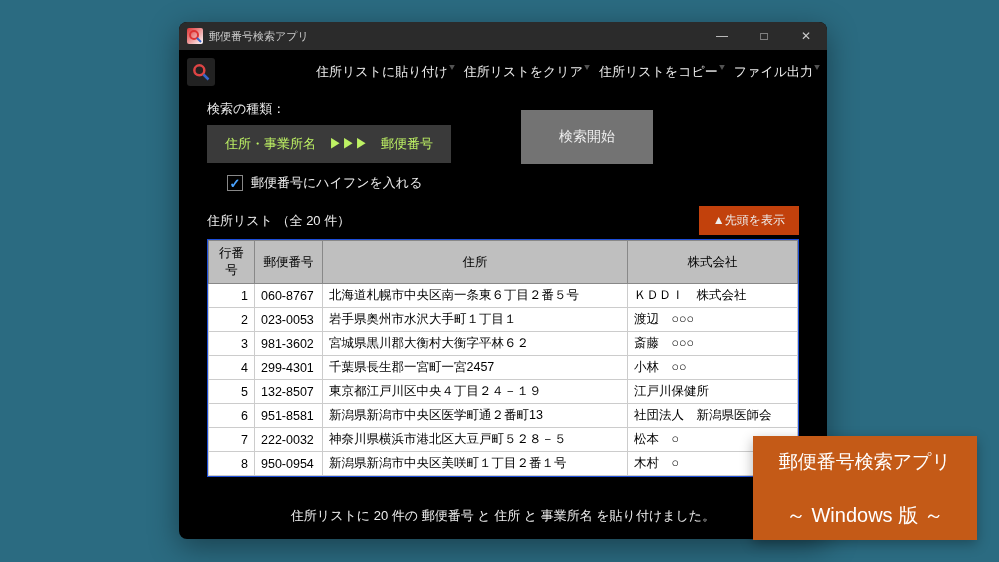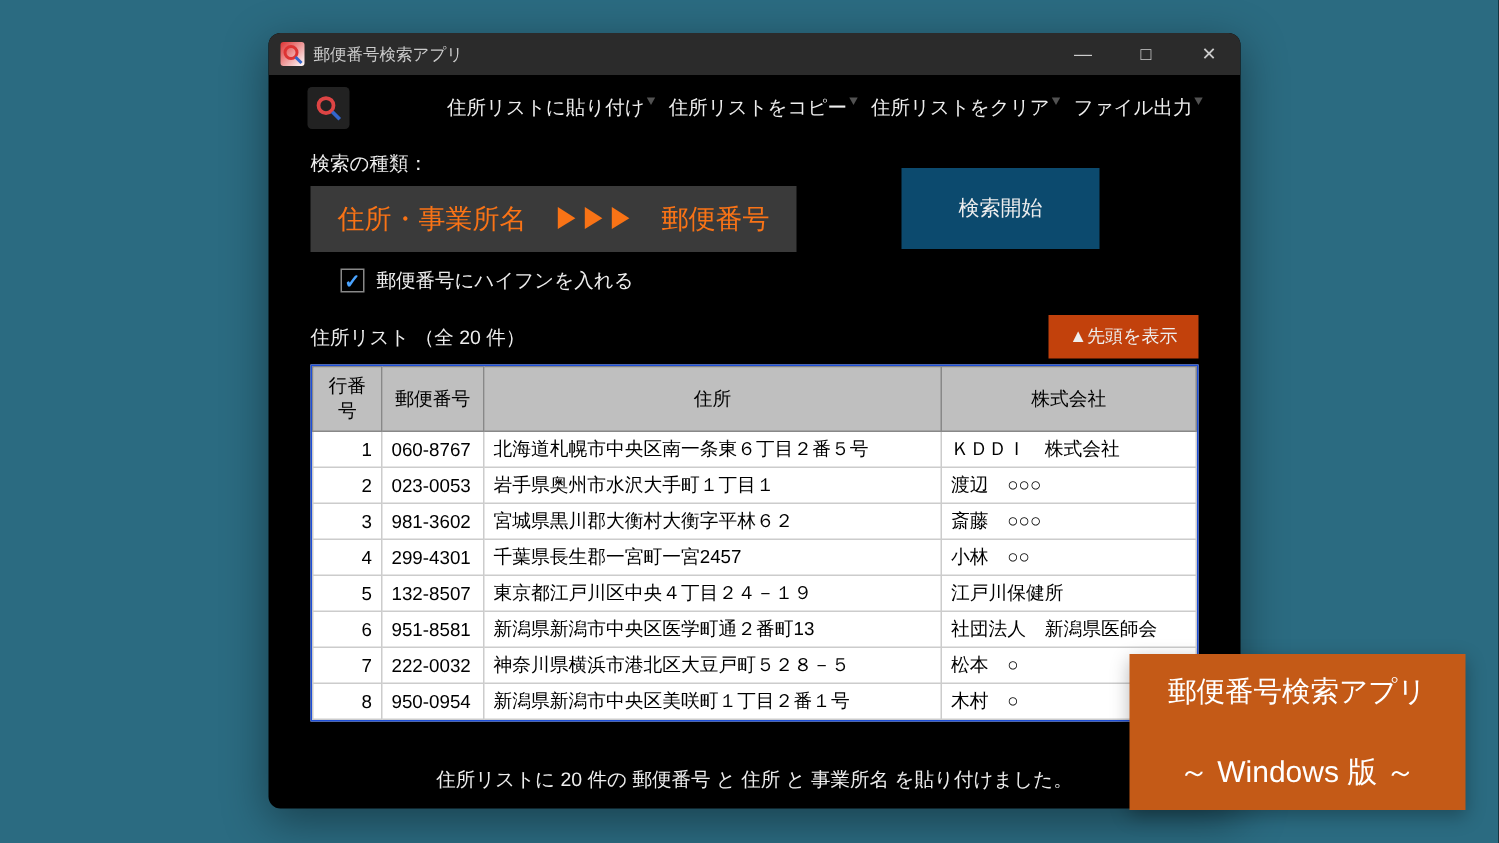--- a/index.html
+++ b/index.html
@@ -49,7 +49,7 @@
     height: 44px;
     display: flex;
     align-items: center;
-    padding: 0 26px;
+    padding: 0 8px;
     gap: 4px;
   }
   .toolbar-icon {

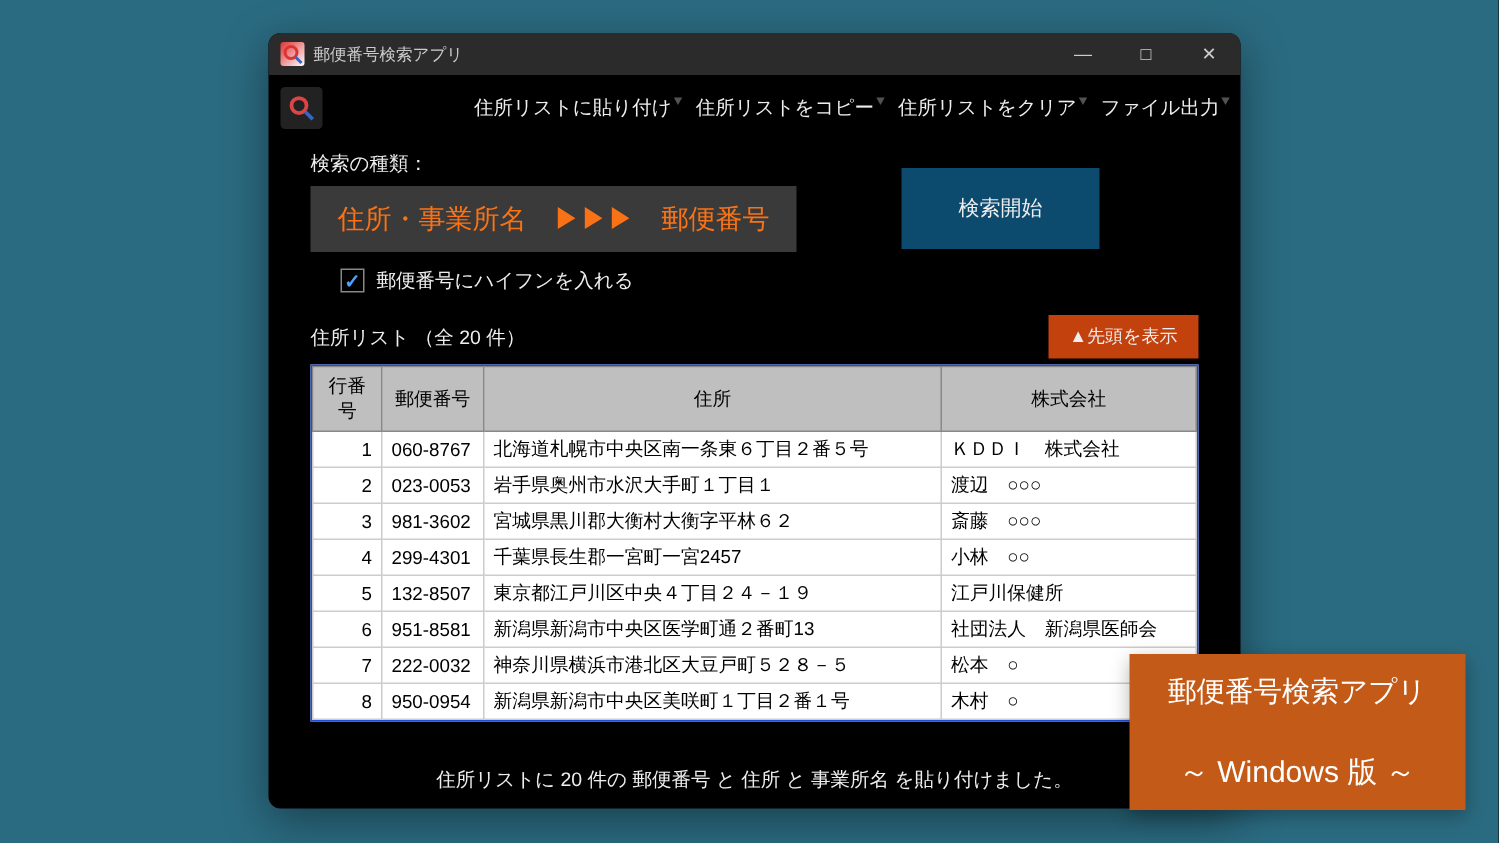--- a/index.html
+++ b/index.html
@@ -193,8 +193,8 @@
     </div>
     <div class="toolbar-spacer"></div>
     <div class="menu-item">住所リストに貼り付け</div>
+    <div class="menu-item">住所リストをクリア</div>
     <div class="menu-item">住所リストをコピー</div>
-    <div class="menu-item">住所リストをクリア</div>
     <div class="menu-item">ファイル出力</div>
   </div>
 

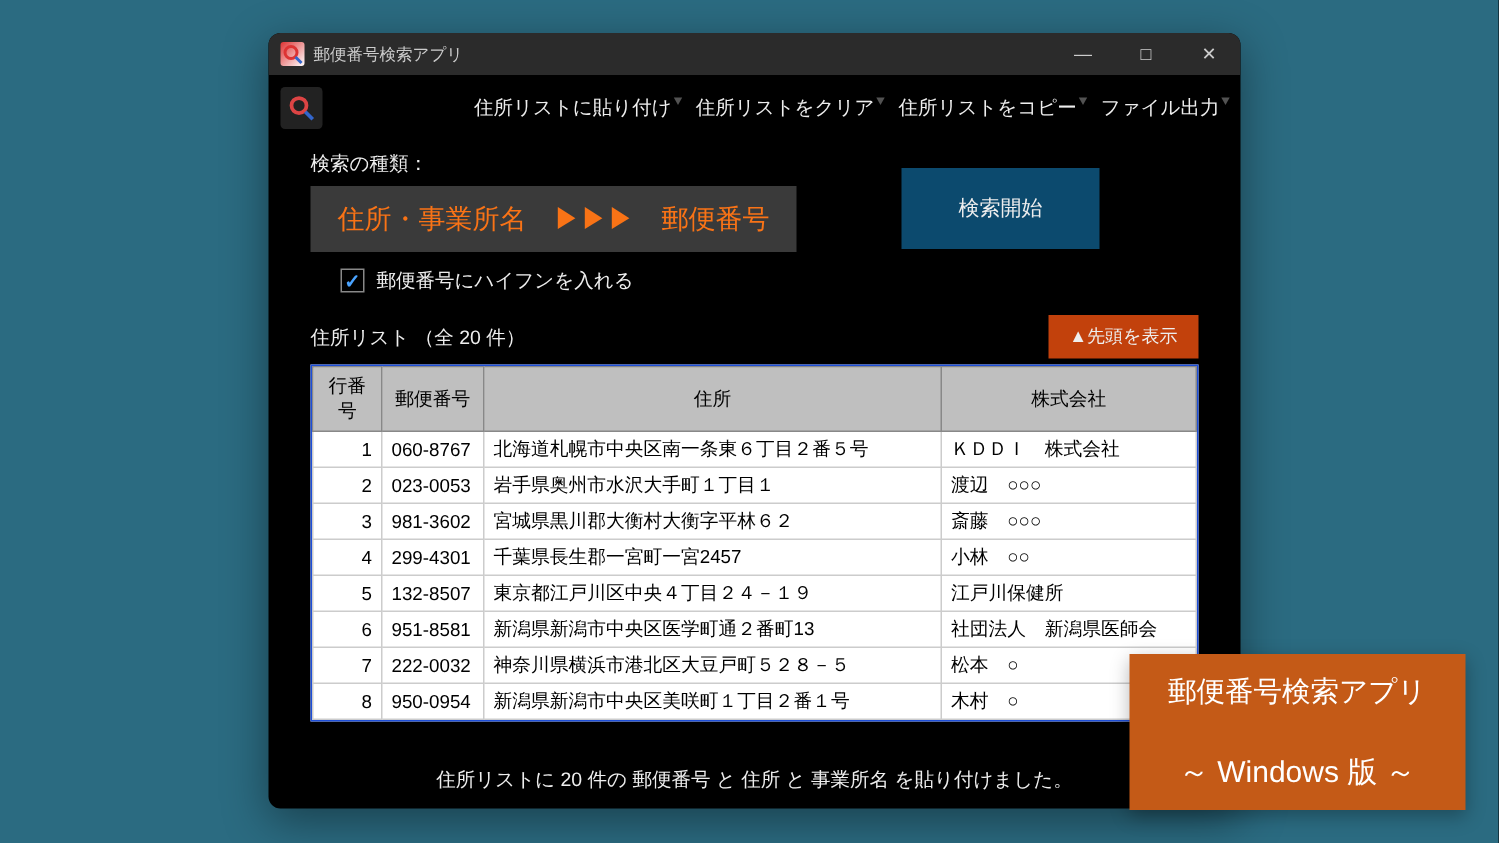--- a/index.html
+++ b/index.html
@@ -85,9 +85,9 @@
   .search-row { display: flex; align-items: center; gap: 70px; }
   .mode-btn {
     background: #3a3a3a;
-    color: #f97316;
+    color: #bef264;
     padding: 10px 18px;
-    font-size: 18px;
+    font-size: 13px;
     border: none;
     cursor: pointer;
     white-space: nowrap;

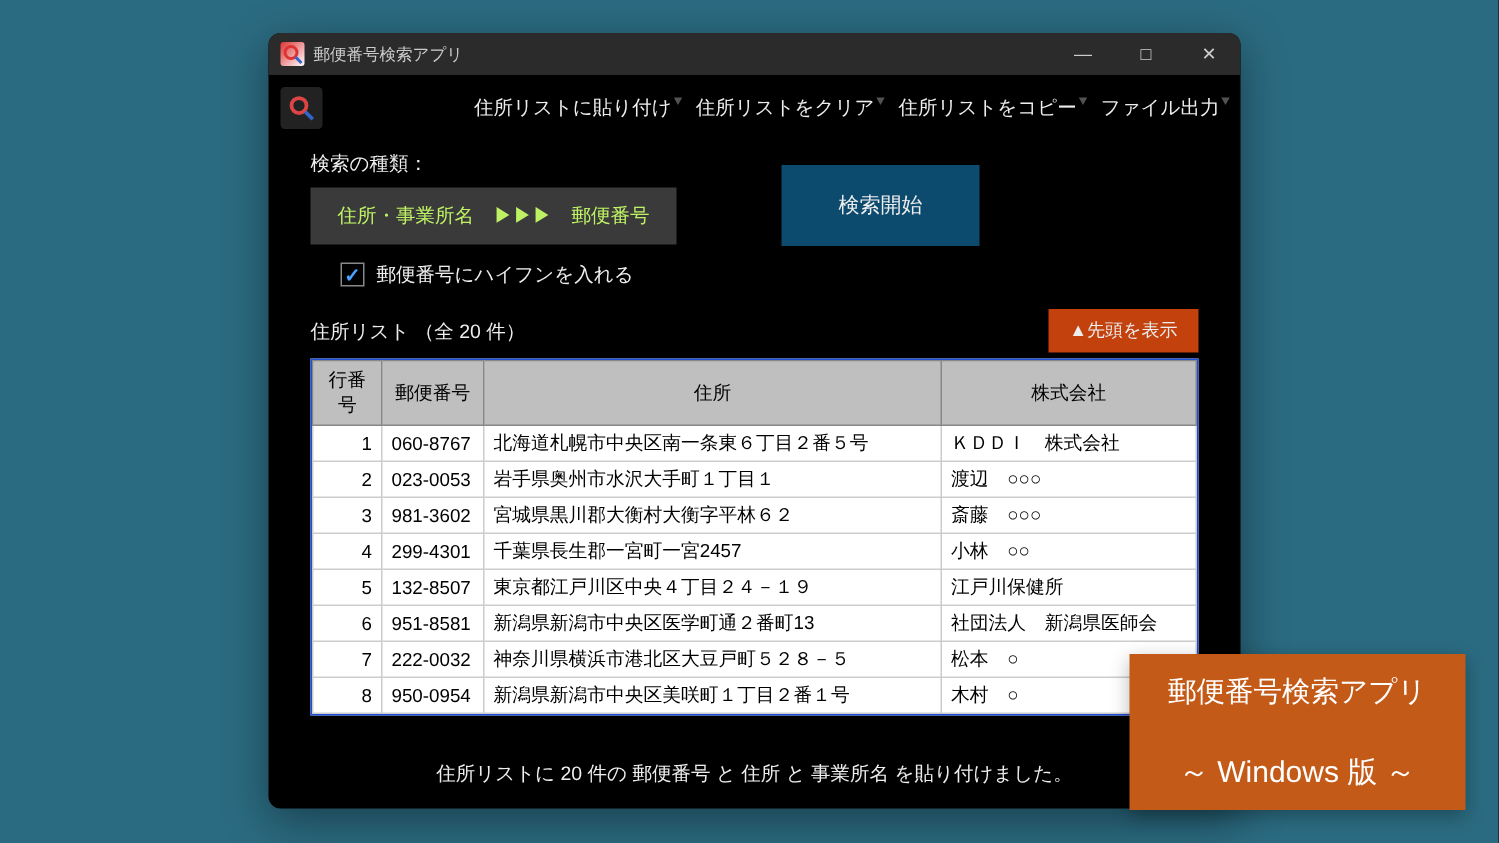--- a/index.html
+++ b/index.html
@@ -93,7 +93,7 @@
     white-space: nowrap;
   }
   .start-btn {
-    background: #0c4a6e;
+    background: #737373;
     color: #eee;
     padding: 18px 38px;
     margin-top: -14px;

